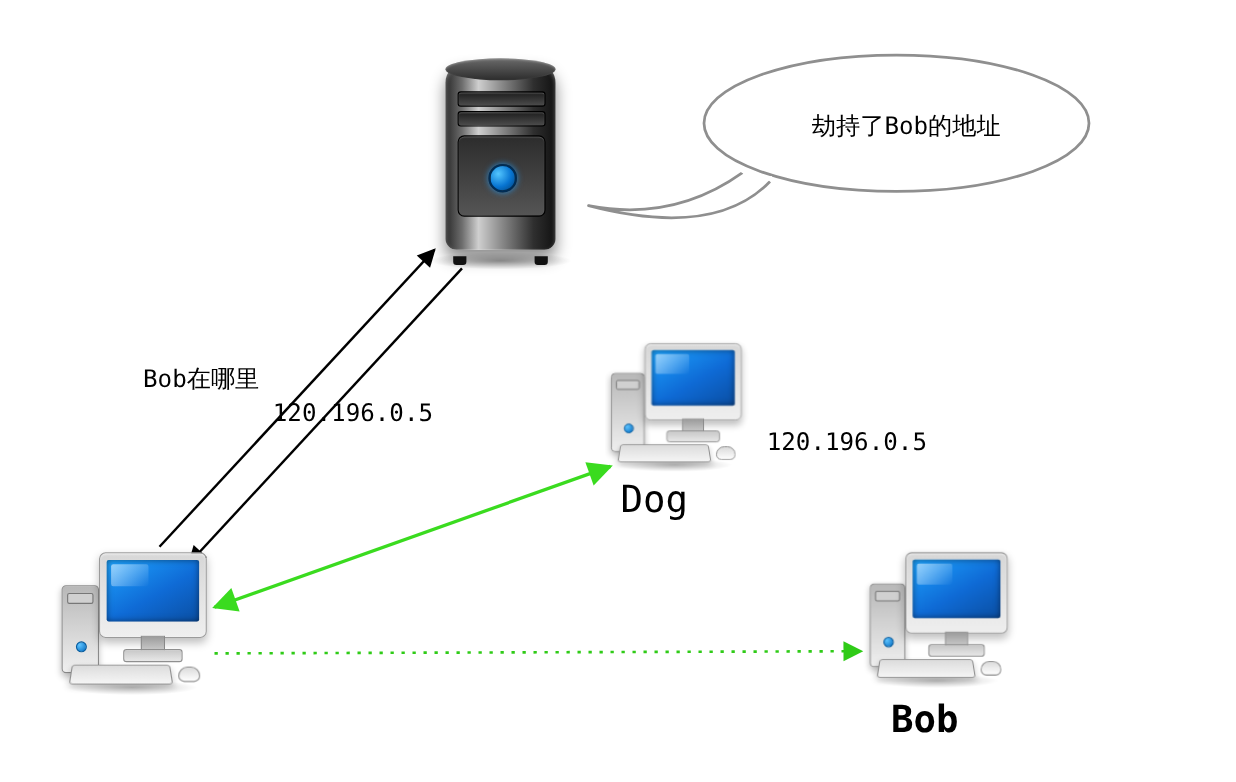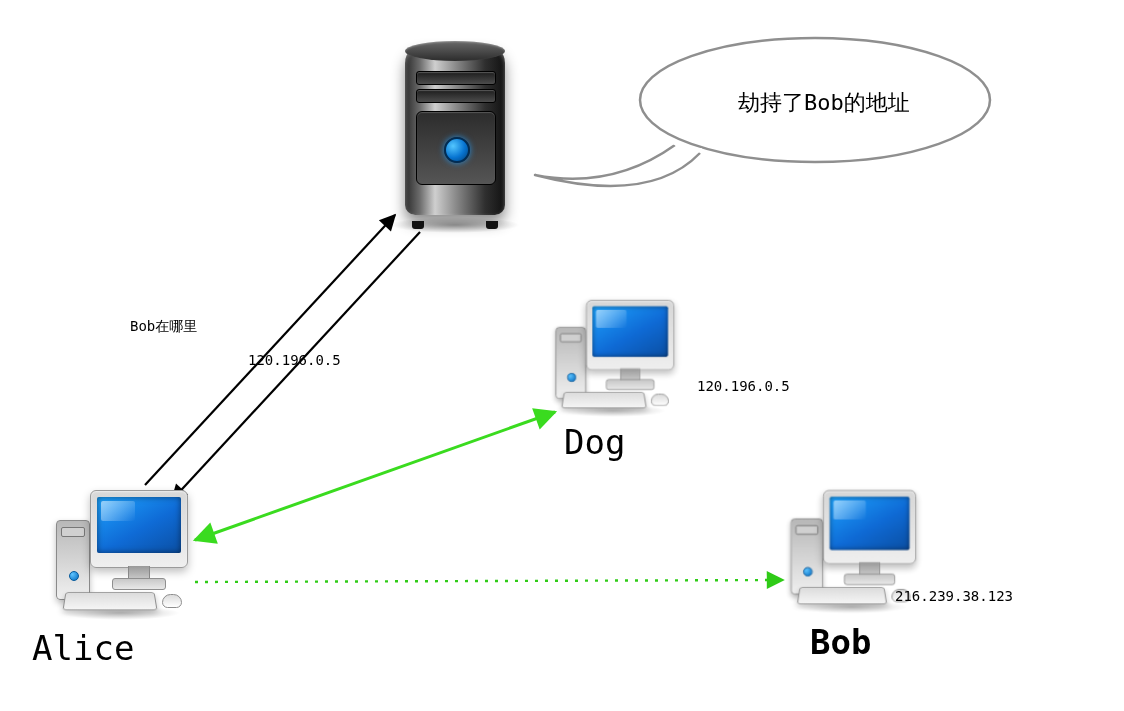--- a/index.html
+++ b/index.html
@@ -15,6 +15,7 @@
     position: relative;
     width: 1124px;
     height: 590px;
+    margin-top: 12px;
   }
   .label {
     position: absolute;

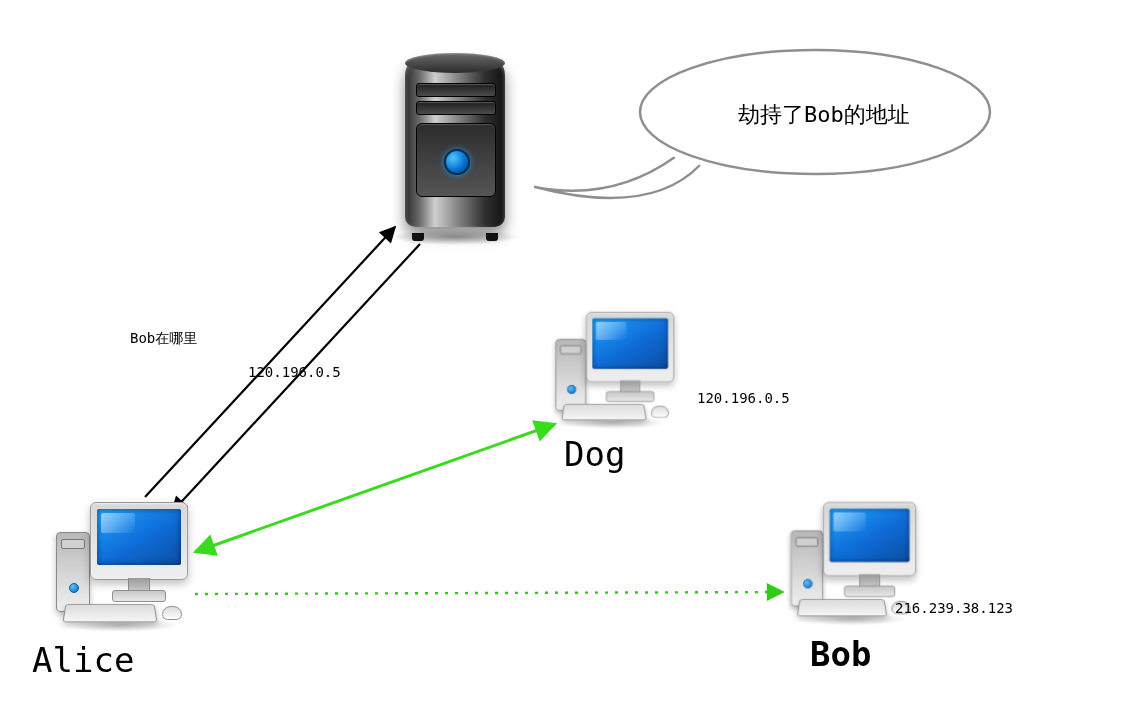--- a/index.html
+++ b/index.html
@@ -19,7 +19,7 @@
   }
   .label {
     position: absolute;
-    font-size: 14px;
+    font-size: 22px;
     color: #000;
     white-space: nowrap;
   }

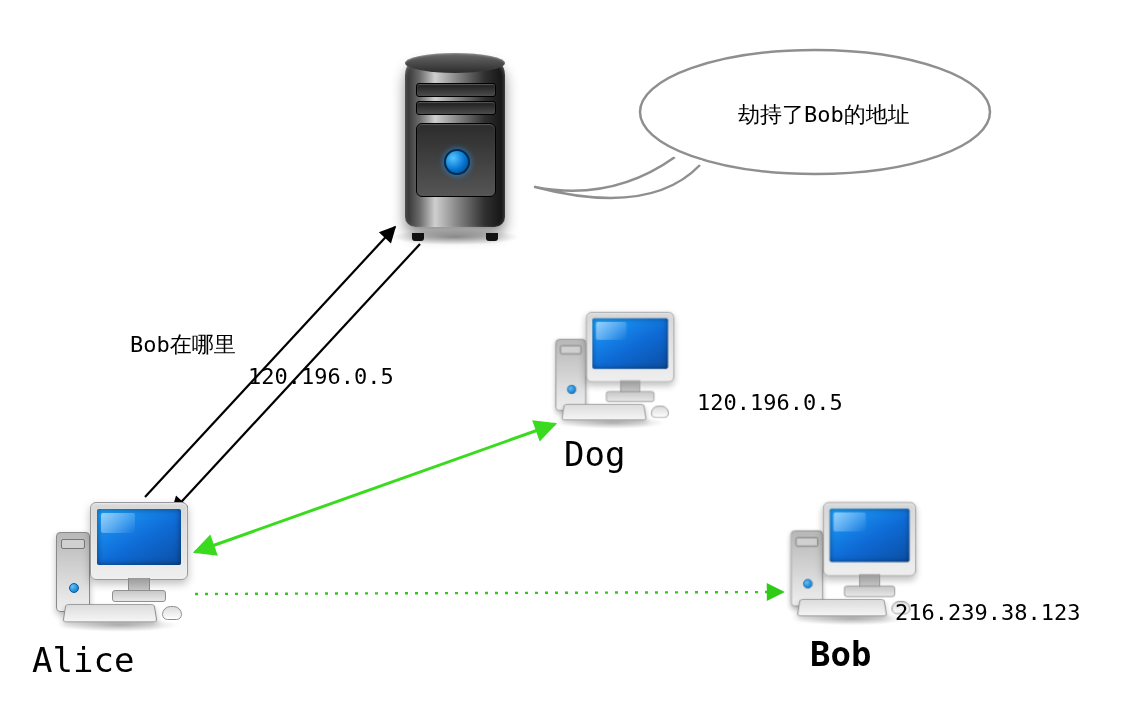--- a/index.html
+++ b/index.html
@@ -292,7 +292,6 @@
       <div class="mouse"></div>
   </div>
   <div class="label big-label" style="left:810px; top:622px;font-weight:bold;">Bob</div>
-  <div class="label" style="left:895px; top:588px;">216.239.38.123</div>
 
   <div class="label" style="left:130px; top:318px;">Bob在哪里</div>
   <div class="label" style="left:248px; top:352px;">120.196.0.5</div>

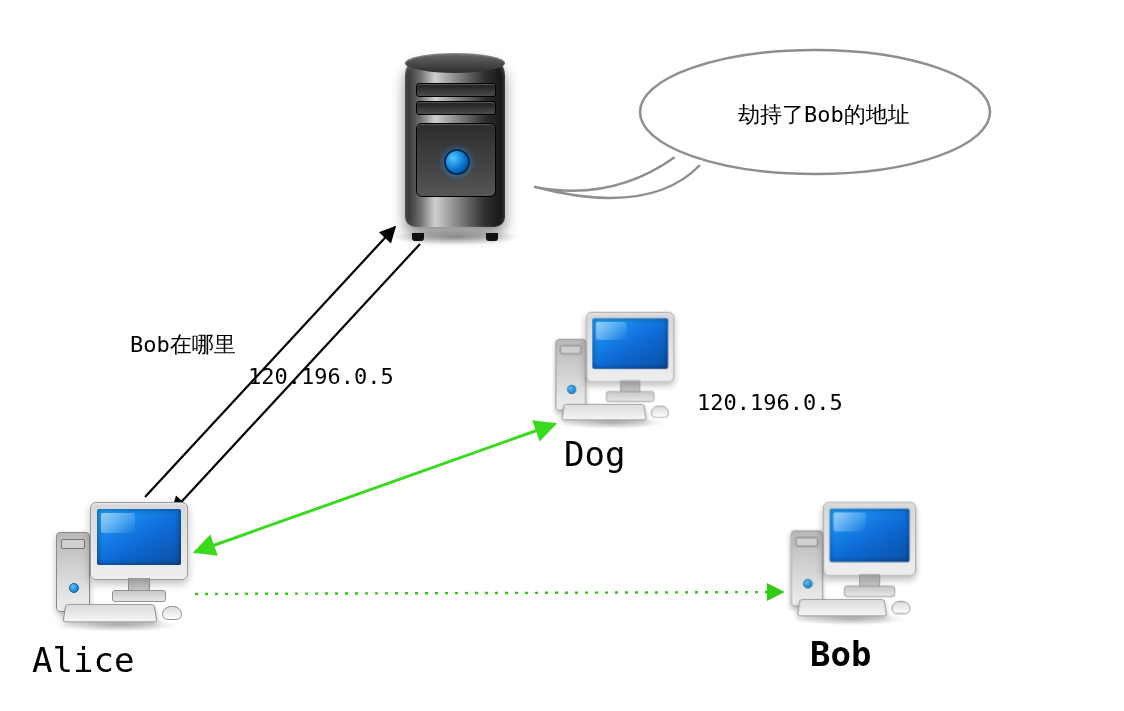--- a/index.html
+++ b/index.html
@@ -260,7 +260,6 @@
     <div class="keyboard"></div>
       <div class="mouse"></div>
   </div>
-  <div class="label big-label" style="left:32px; top:628px;">Alice</div>
 
   <div class="computer" style="left:550px; top:300px; transform:scale(0.9); transform-origin:top left;">
     <div class="shadow"></div>

